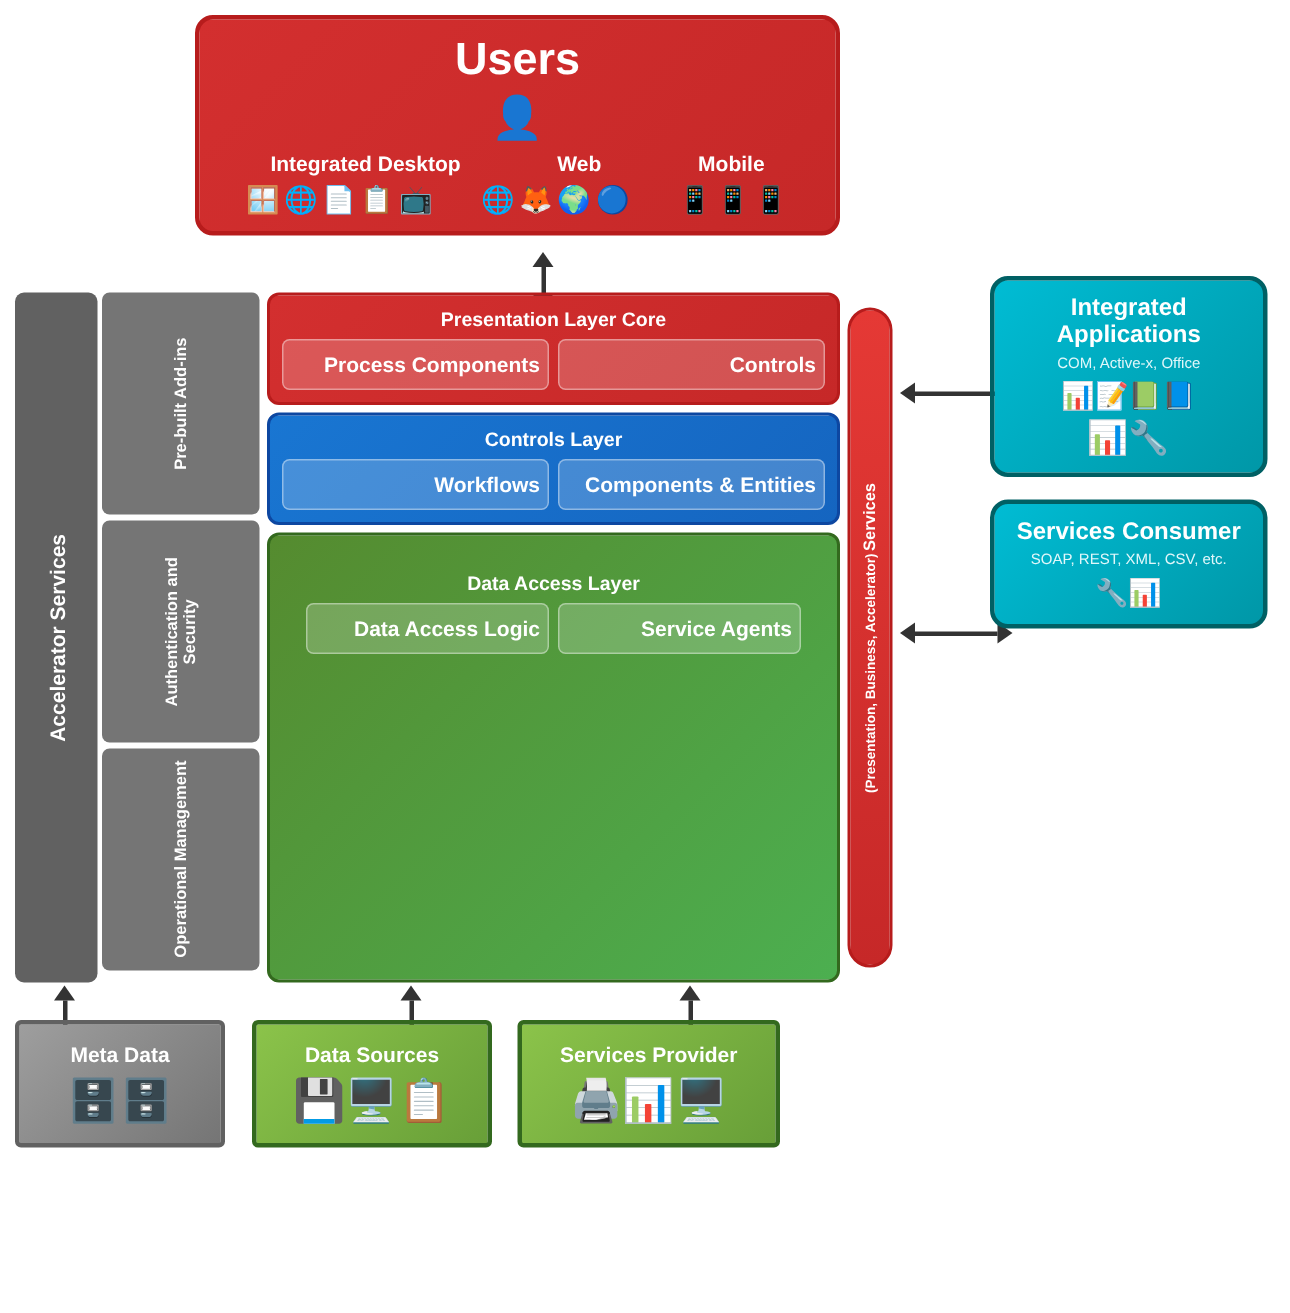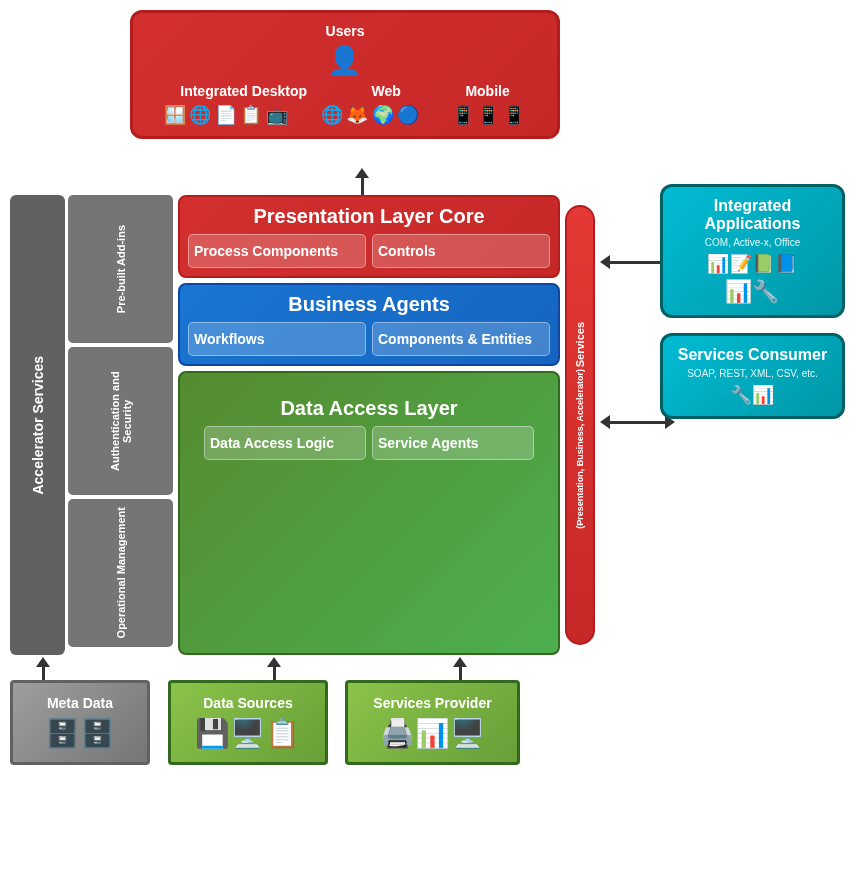--- a/index.html
+++ b/index.html
@@ -33,7 +33,7 @@
       color: white;
     }
     .users-title {
-      font-size: 14px;
+      font-size: 30px;
       font-weight: bold;
       margin-bottom: 5px;
     }

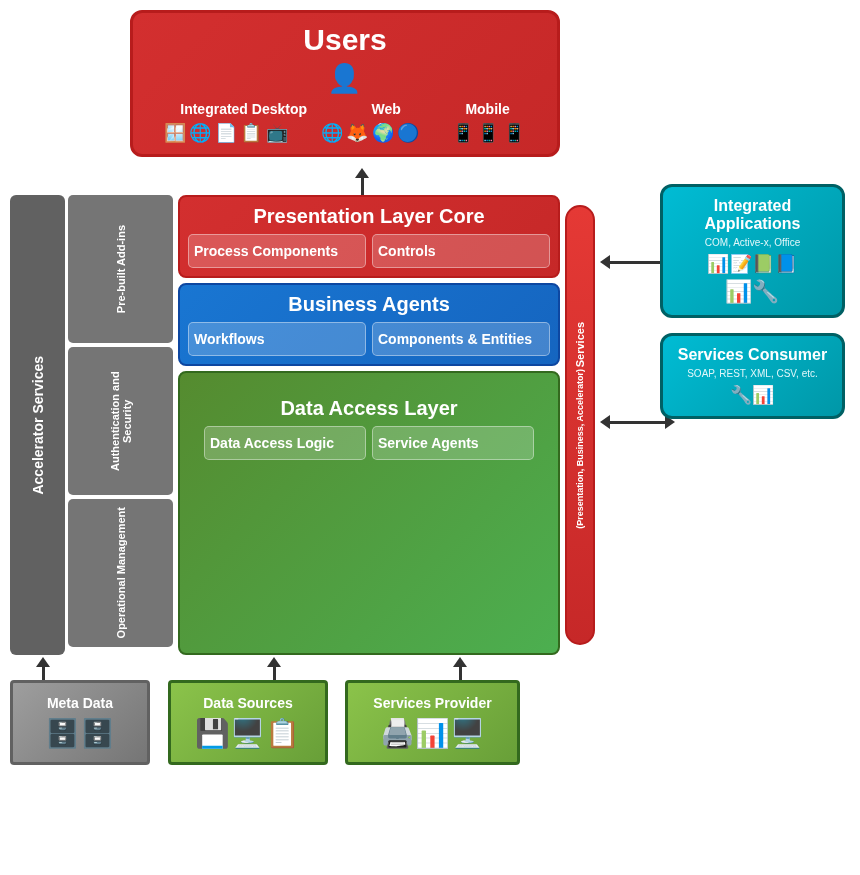--- a/index.html
+++ b/index.html
@@ -125,7 +125,7 @@
     }
     .layer-title {
       color: white;
-      font-size: 20px;
+      font-size: 13px;
       font-weight: bold;
       text-align: center;
       margin-bottom: 6px;

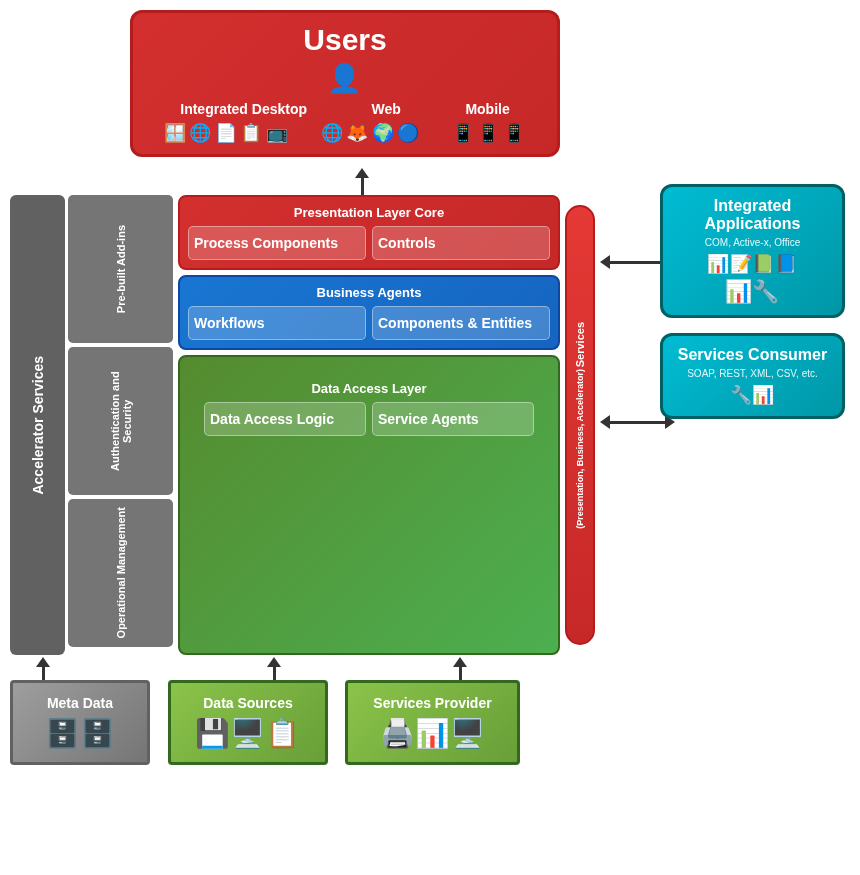--- a/index.html
+++ b/index.html
@@ -142,7 +142,7 @@
       color: white;
       font-size: 14px;
       font-weight: bold;
-      text-align: left;
+      text-align: right;
       border: 1px solid rgba(255,255,255,0.4);
     }
 

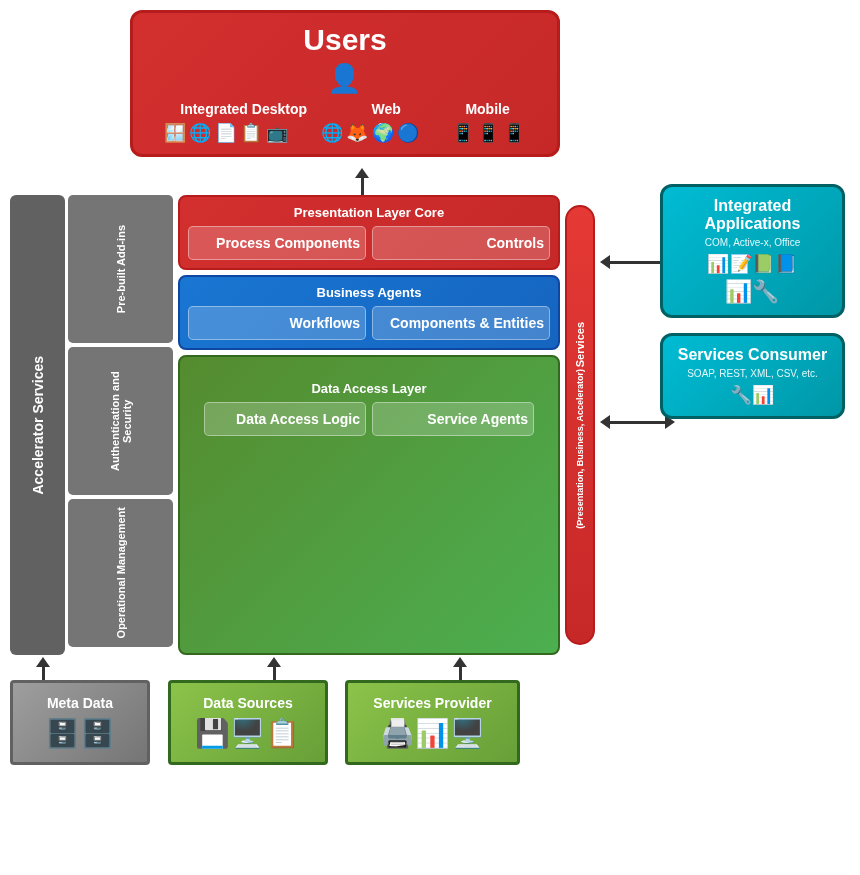--- a/index.html
+++ b/index.html
@@ -322,7 +322,7 @@
     </div>
 
     <div class="business-layer">
-      <div class="layer-title">Business Agents</div>
+      <div class="layer-title">Controls Layer</div>
       <div class="layer-inner-row">
         <div class="inner-box">Workflows</div>
         <div class="inner-box">Components &amp; Entities</div>

